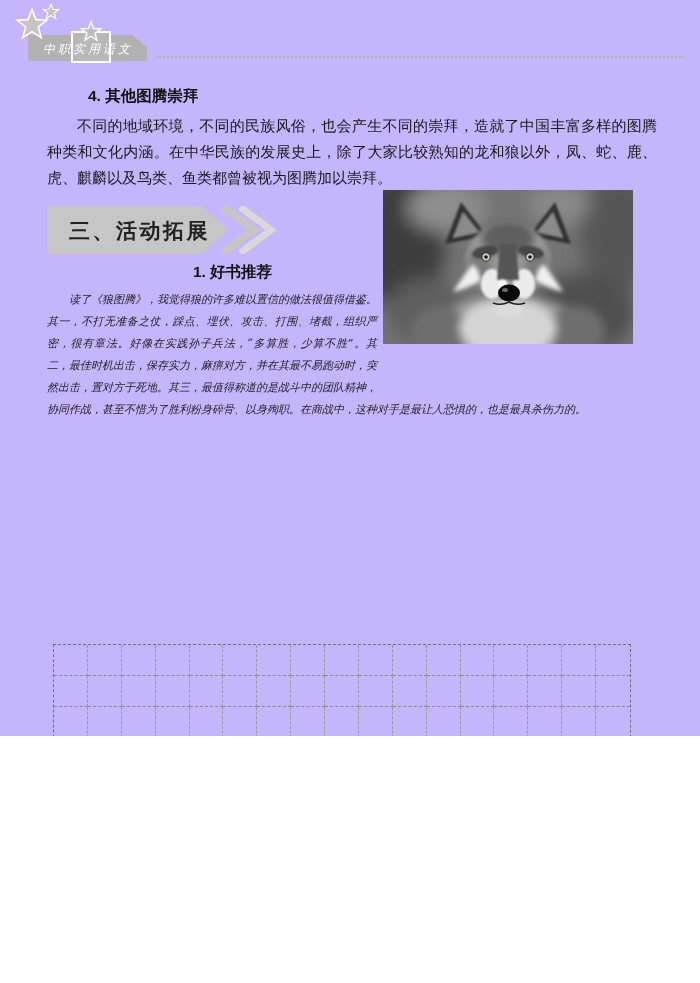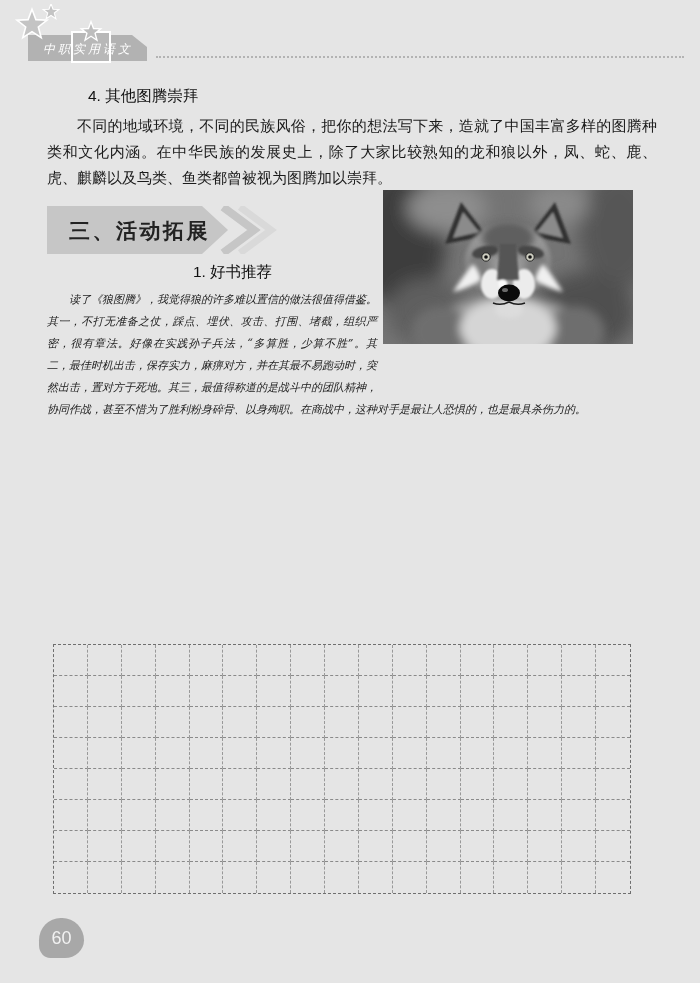--- a/index.html
+++ b/index.html
@@ -4,7 +4,7 @@
 <style>
   html,body{margin:0;padding:0;background:#fff;}
   .page{
-    position:relative;width:700px;height:983px;background:#e5e5e5;overflow:hidden;
+    position:relative;width:700px;height:736px;background:#c4b5fd;overflow:hidden;
     font-family:"Liberation Serif","DejaVu Serif",serif;color:#1a1a1a;
   }
   

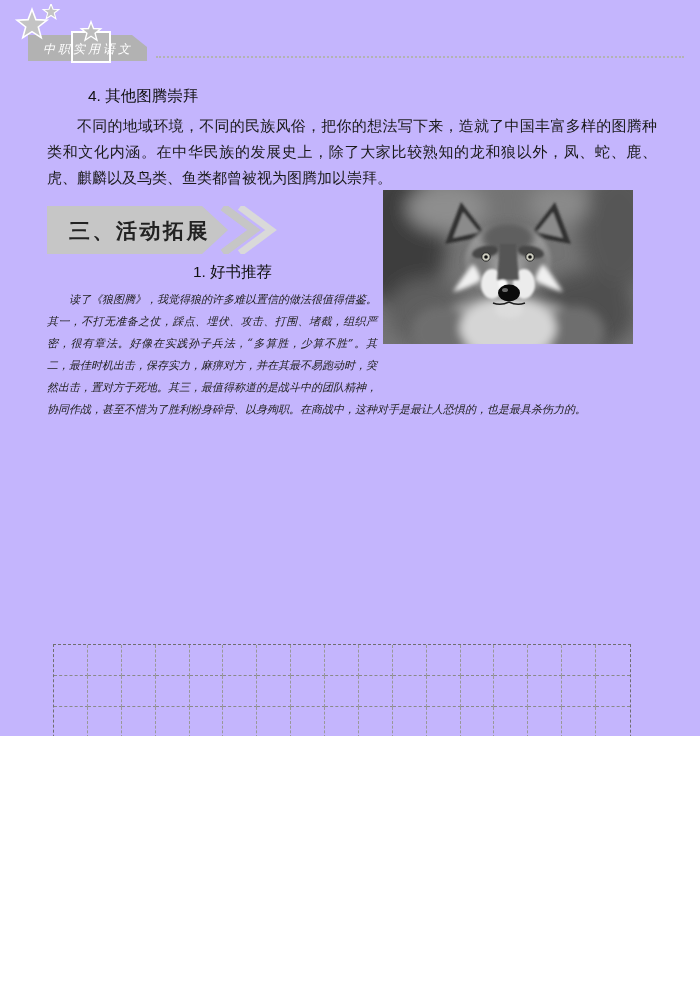--- a/index.html
+++ b/index.html
@@ -15,7 +15,7 @@
   .intro{position:absolute;left:47px;top:86px;width:610px;}
   .sub-heading{
     font-family:"Liberation Sans","DejaVu Sans",sans-serif;
-    font-weight:normal;font-size:15.5px;line-height:20px;margin:0 0 7px 41px;color:#111;
+    font-weight:bold;font-size:15.5px;line-height:20px;margin:0 0 7px 41px;color:#111;
   }
   .body-para{font-size:15px;line-height:26px;text-align:justify;margin:0;}
   .indent{text-indent:2em;}

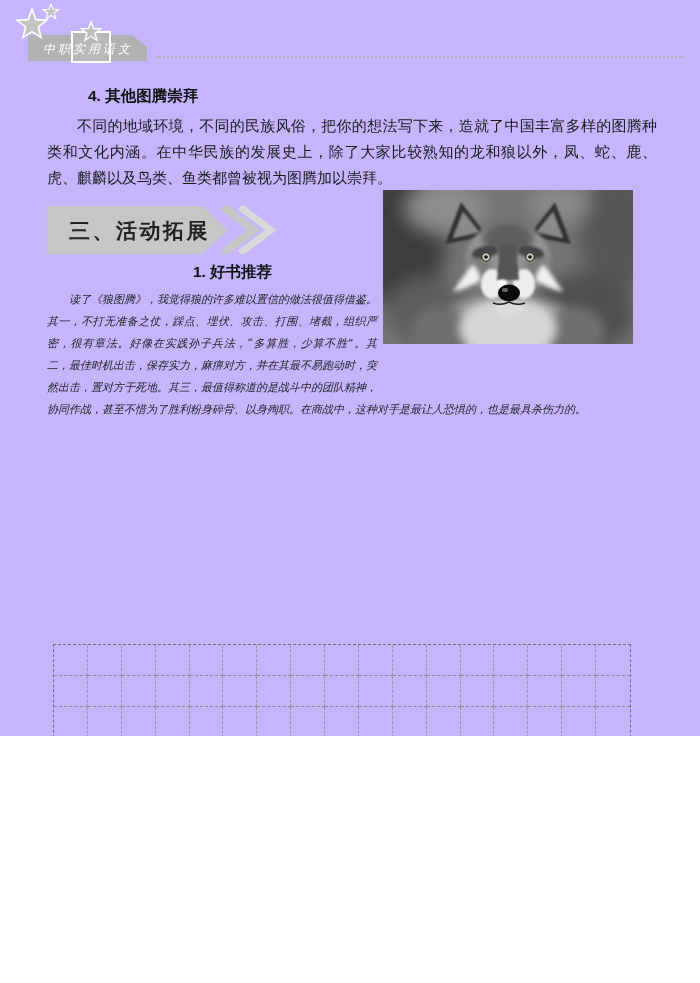--- a/index.html
+++ b/index.html
@@ -70,7 +70,7 @@
 
   <div class="intro">
     <h2 class="sub-heading">4. 其他图腾崇拜</h2>
-    <p class="body-para indent">不同的地域环境，不同的民族风俗，把你的想法写下来，造就了中国丰富多样的图腾种类和文化内涵。在中华民族的发展史上，除了大家比较熟知的龙和狼以外，凤、蛇、鹿、虎、麒麟以及鸟类、鱼类都曾被视为图腾加以崇拜。</p>
+    <p class="body-para indent">不同的地域环境，不同的民族风俗，也会产生不同的崇拜，造就了中国丰富多样的图腾种类和文化内涵。在中华民族的发展史上，除了大家比较熟知的龙和狼以外，凤、蛇、鹿、虎、麒麟以及鸟类、鱼类都曾被视为图腾加以崇拜。</p>
   </div>
 
   <div class="wolf-figure">

